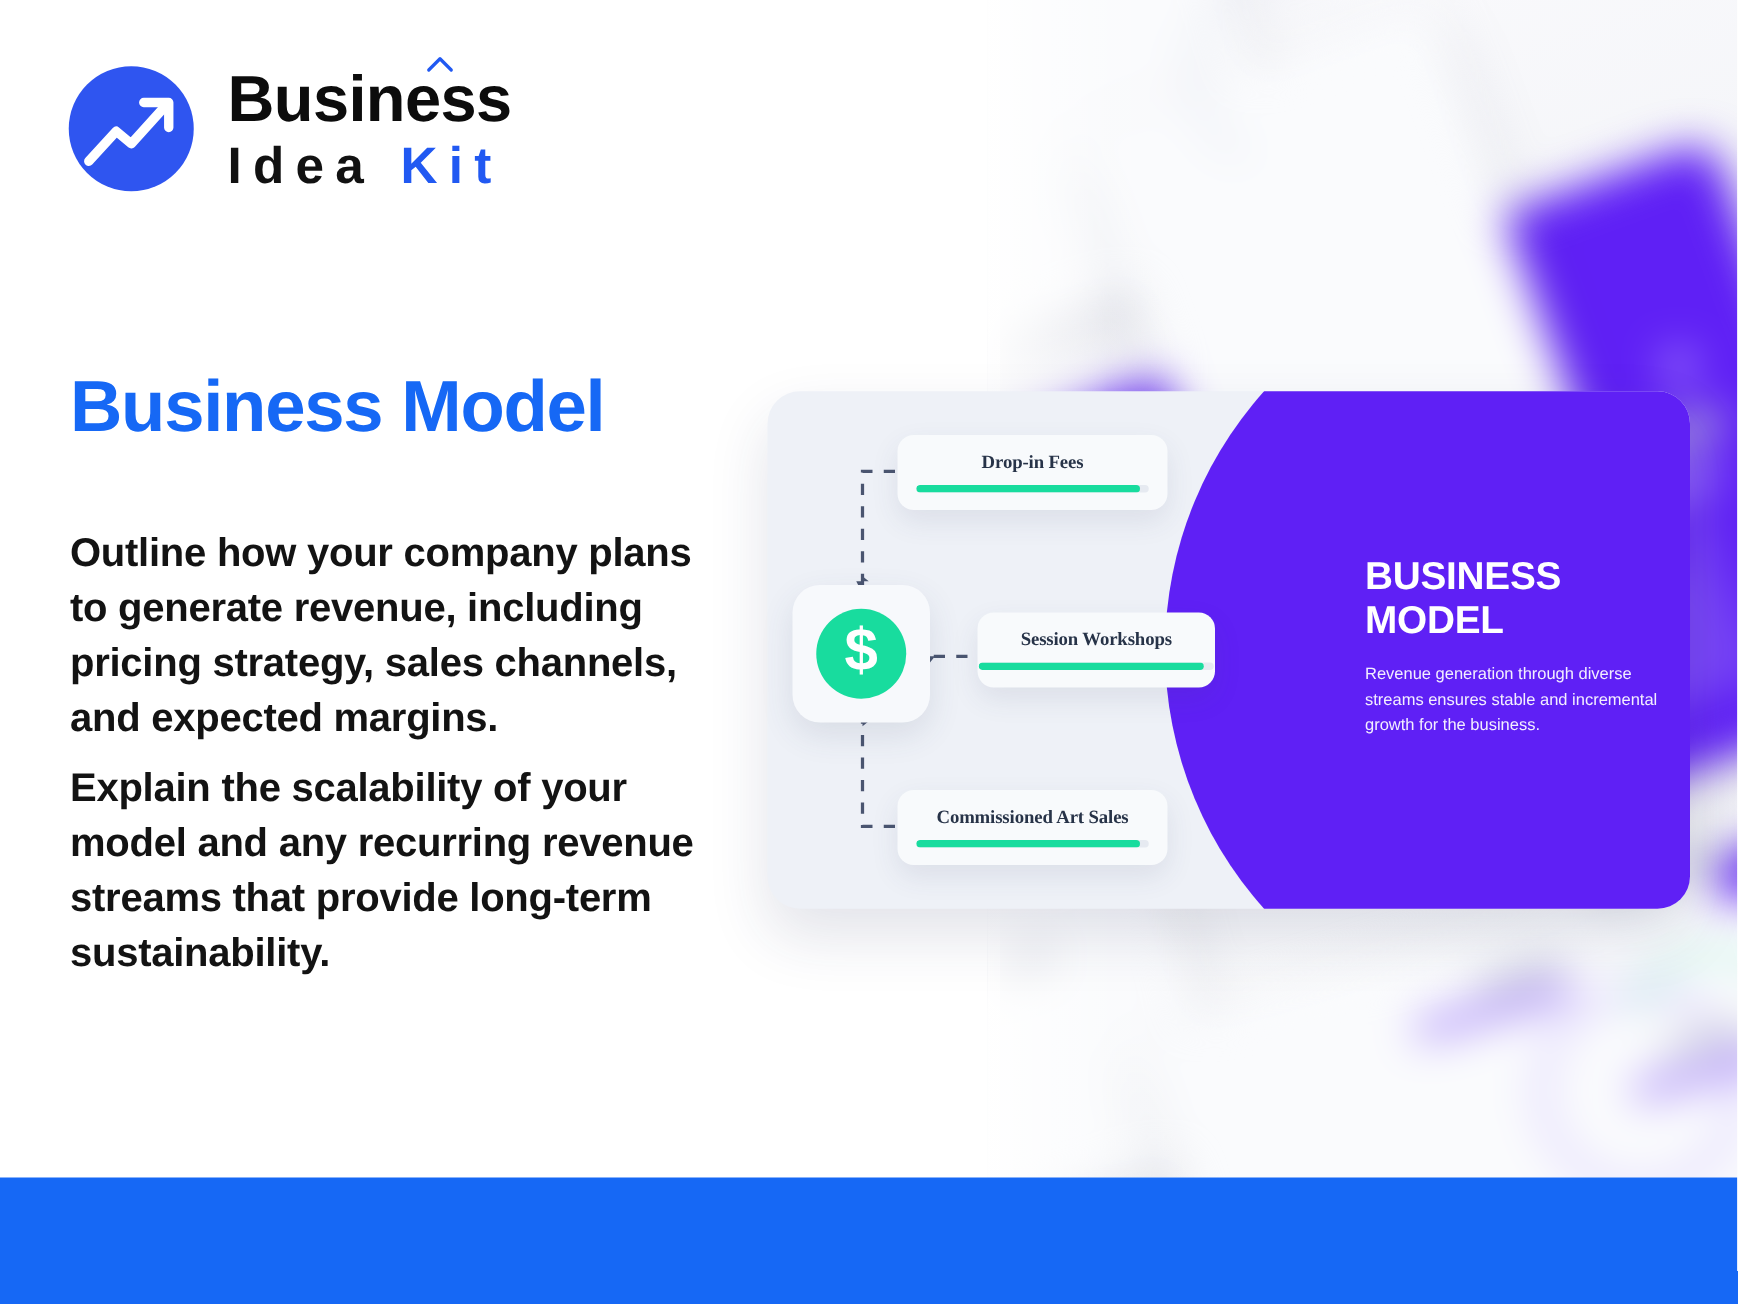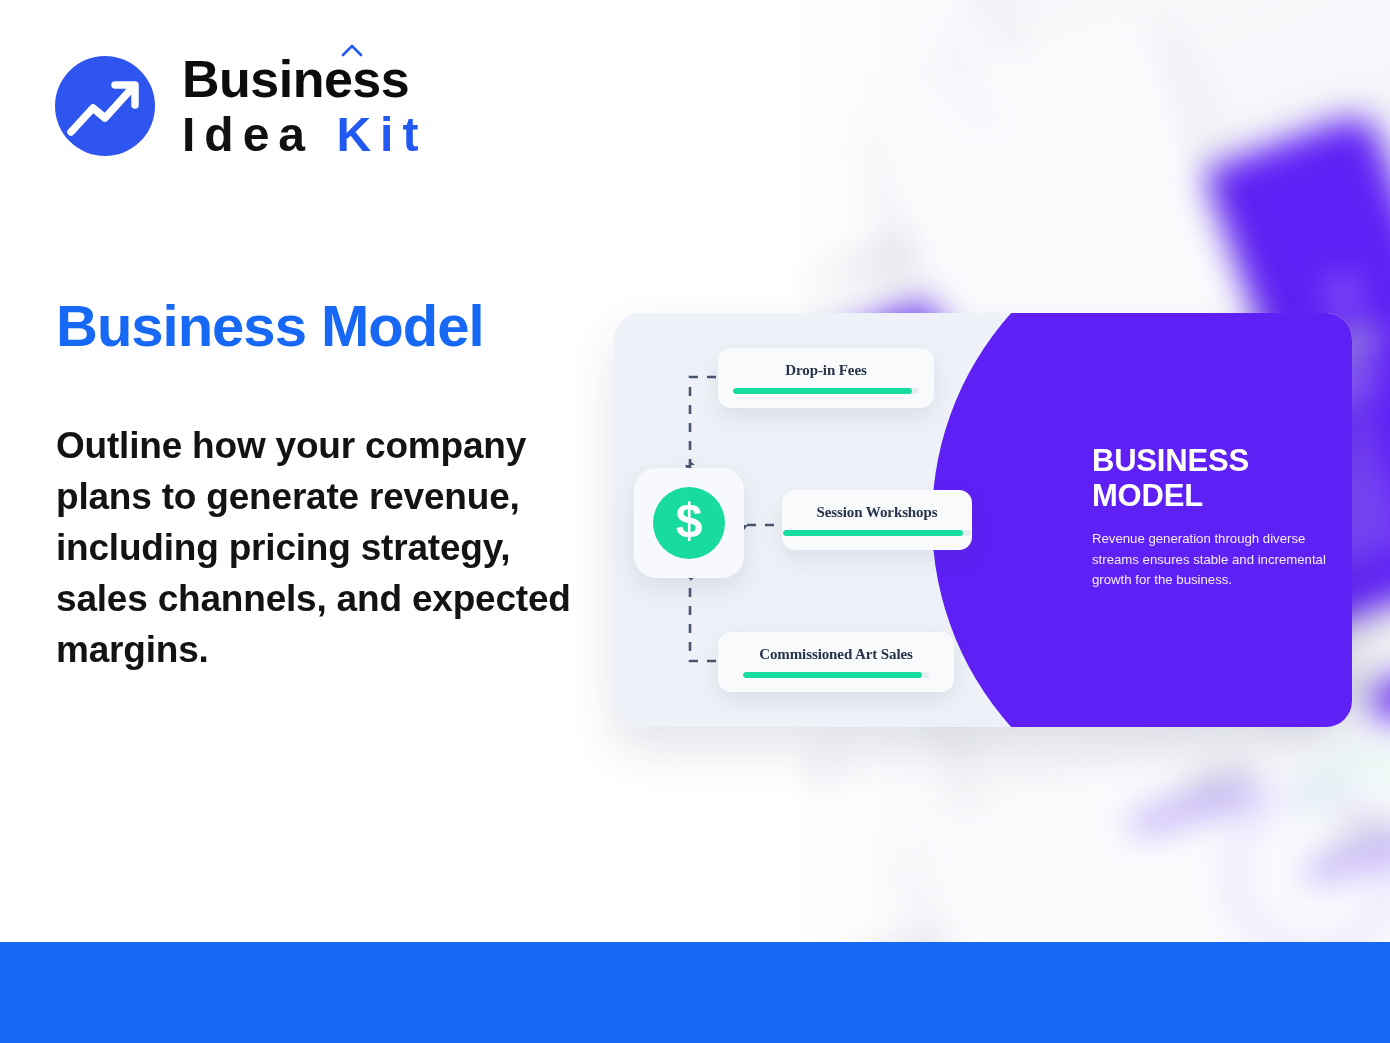--- a/index.html
+++ b/index.html
@@ -84,7 +84,7 @@
   }
   .logo-line2 {
     display:block; margin-top:6px;
-    font-size:48px; font-weight:700; letter-spacing:9px;
+    font-size:41px; font-weight:700; letter-spacing:9px;
     color:#111111; white-space:nowrap;
   }
   .logo-line2 .kit { color:#2159f2; }

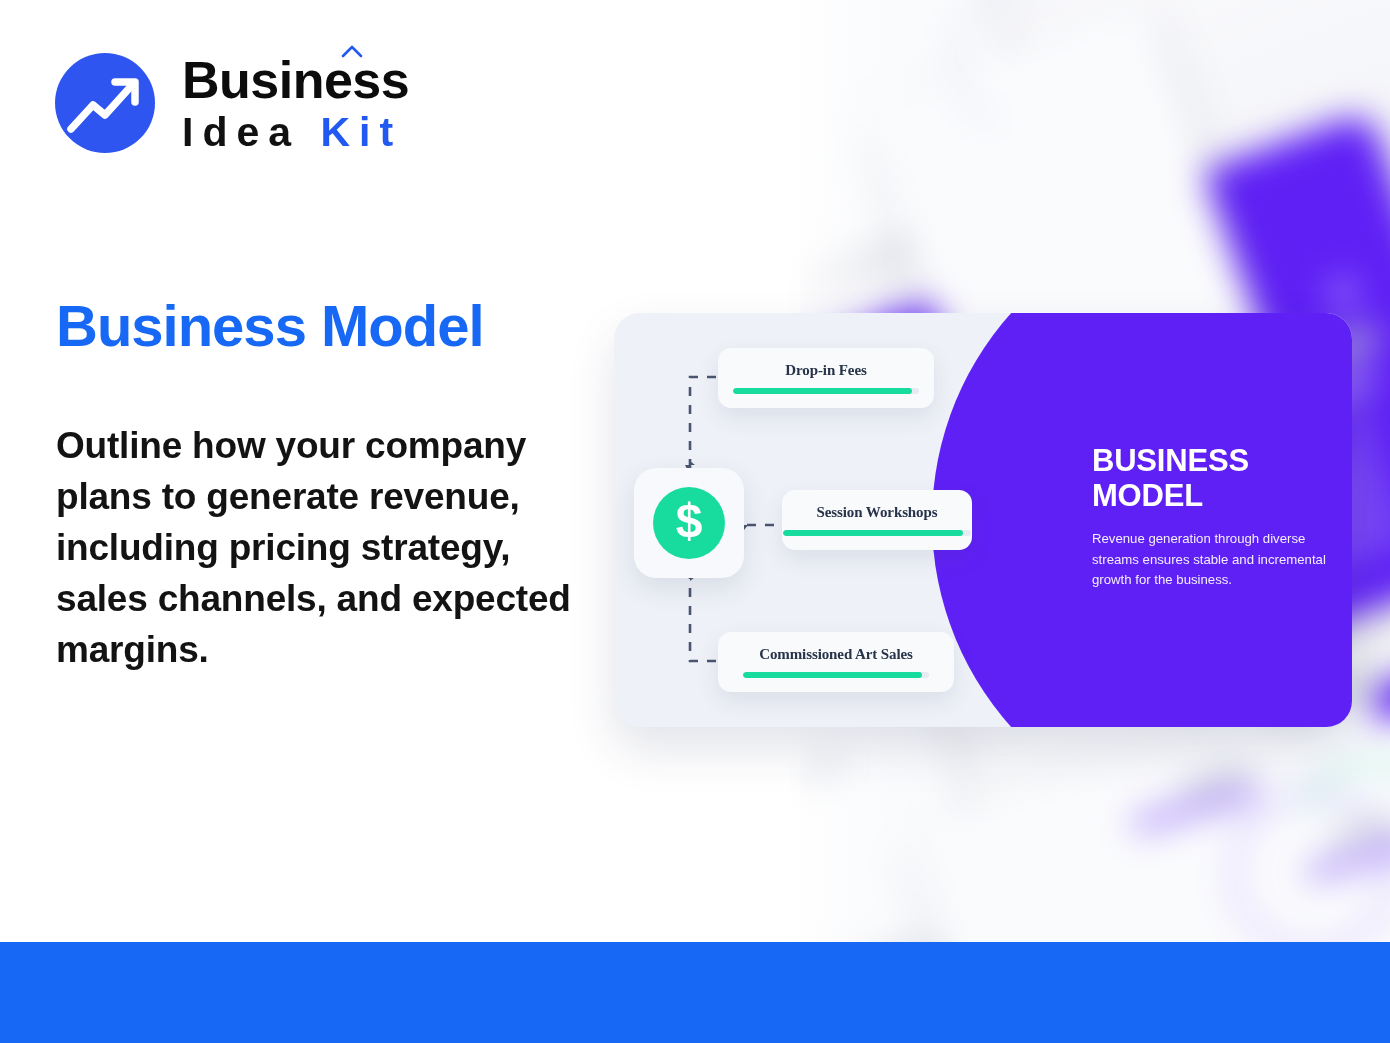--- a/index.html
+++ b/index.html
@@ -98,7 +98,7 @@
   .body-p {
     position:absolute; left:56px;
     width:530px; margin:0;
-    font-size:37px; font-weight:700; line-height:1.38;
+    font-size:32px; font-weight:700; line-height:1.38;
     color:#131313; letter-spacing:-0.2px;
   }
   .body-p.p1 { top:420px; }

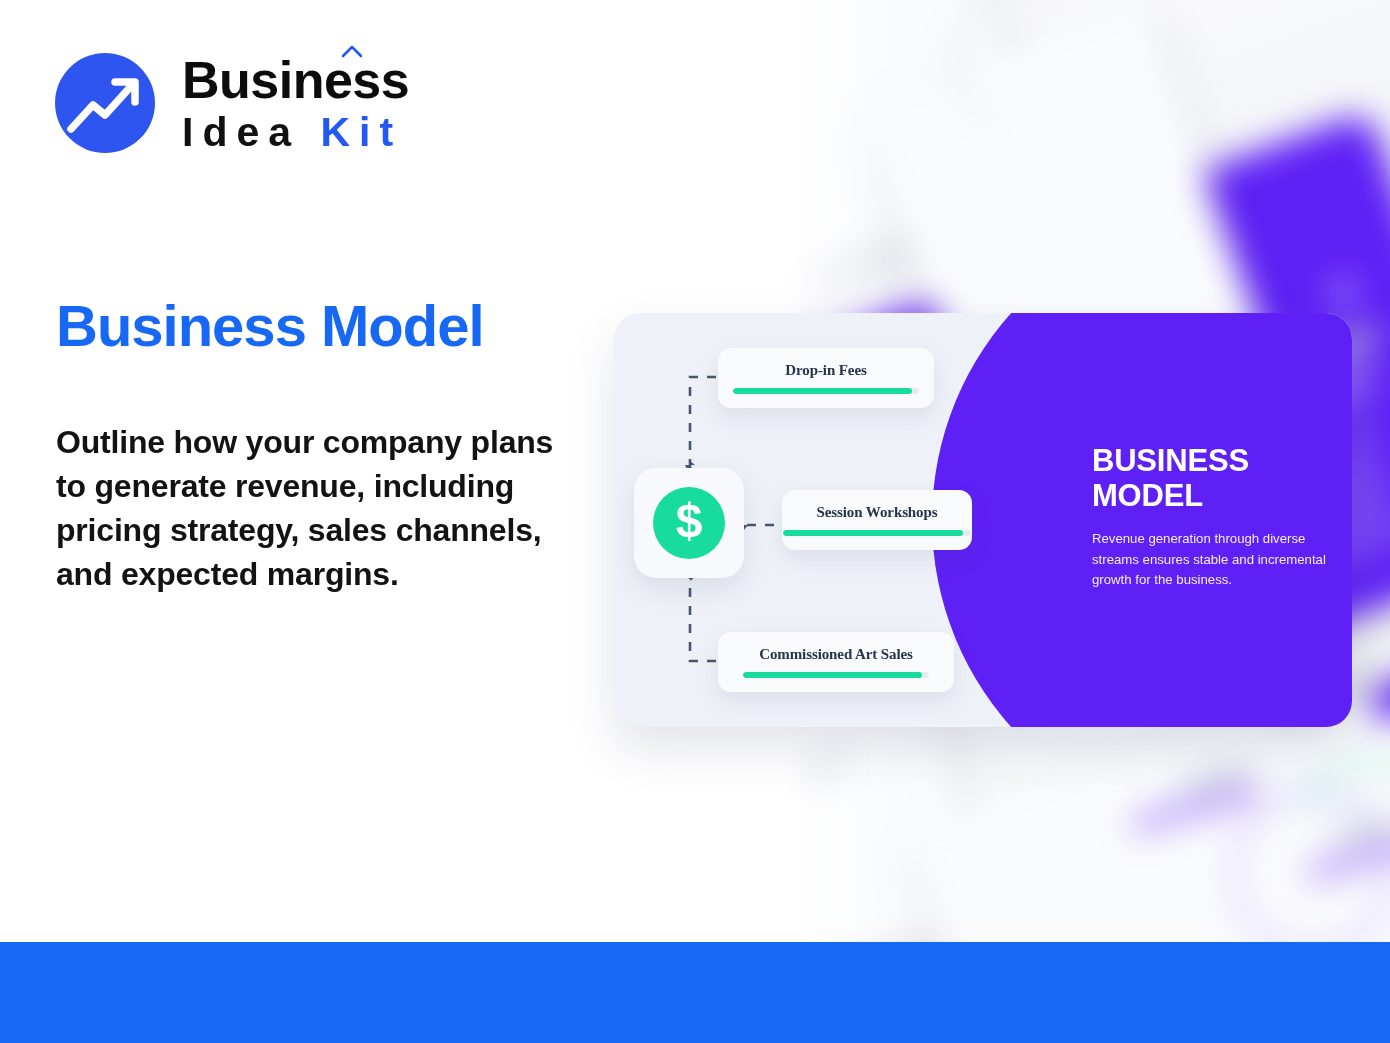--- a/index.html
+++ b/index.html
@@ -251,6 +251,7 @@
   <h1 class="headline">Business Model</h1>
 
   <p class="body-p p1">Outline how your company plans to generate revenue, including pricing strategy, sales channels, and expected margins.</p>
+  <p class="body-p p2">Explain the scalability of your model and any recurring revenue streams that provide long-term sustainability.</p>
 
   <div class="card">
     <div class="card-purple"></div>

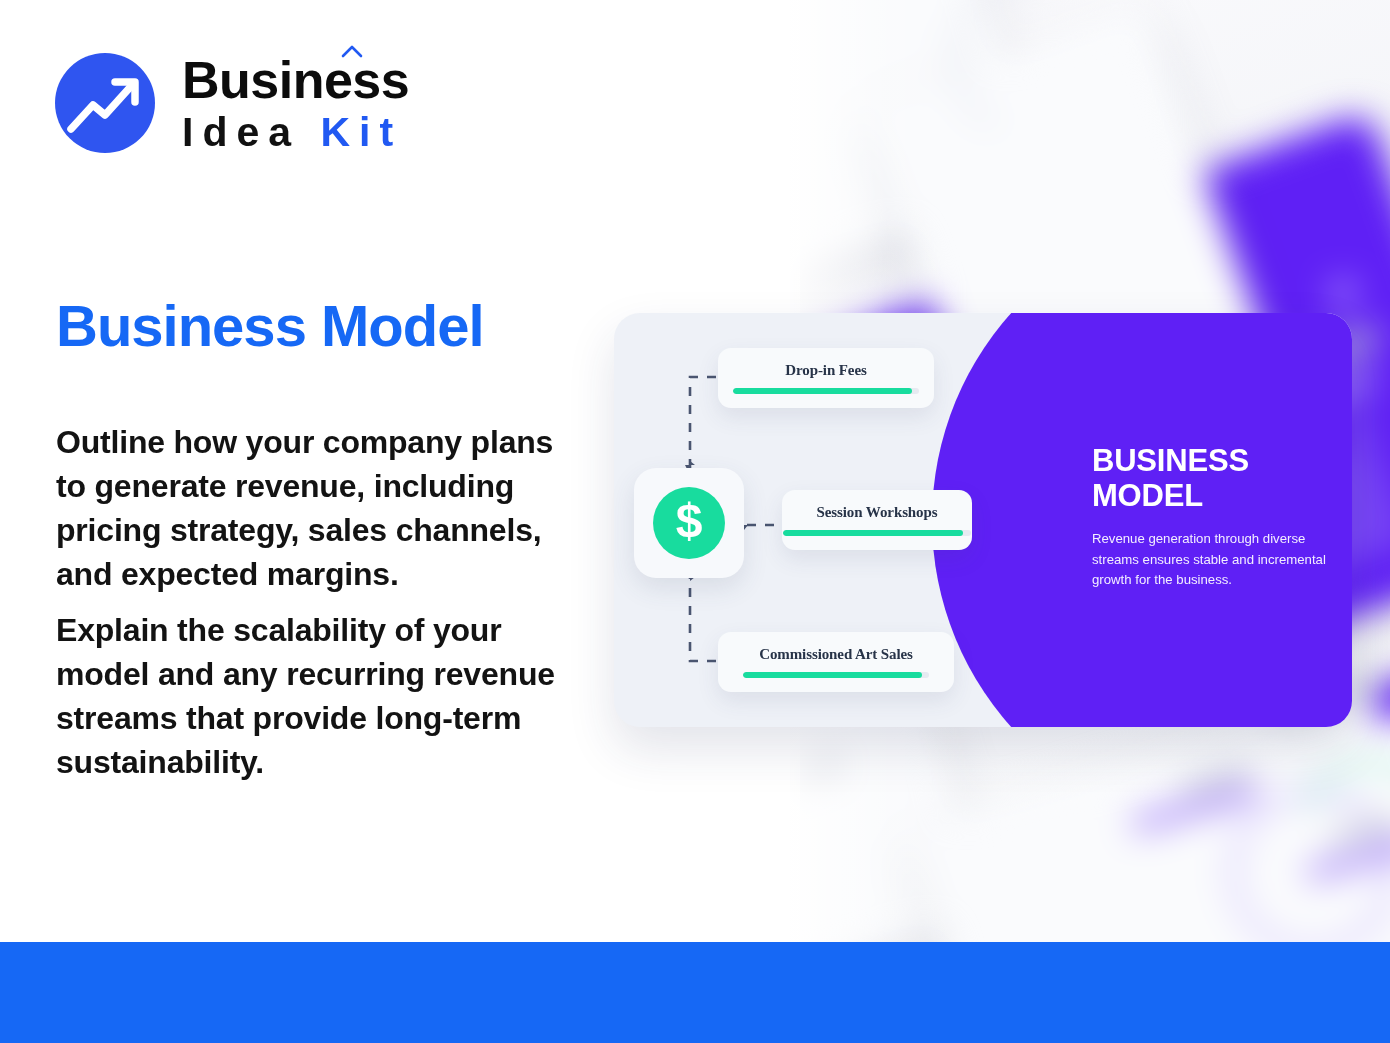--- a/index.html
+++ b/index.html
@@ -175,7 +175,7 @@
   .pill-a .pill-track { width:186px; }
   .pill-b { left:782px; top:490px; width:190px; height:60px; }
   .pill-b .pill-track { width:188px; }
-  .pill-c { left:718px; top:632px; width:236px; height:60px; }
+  .pill-c { left:718px; top:632px; width:216px; height:60px; }
   .pill-c .pill-track { width:186px; }
 
   

